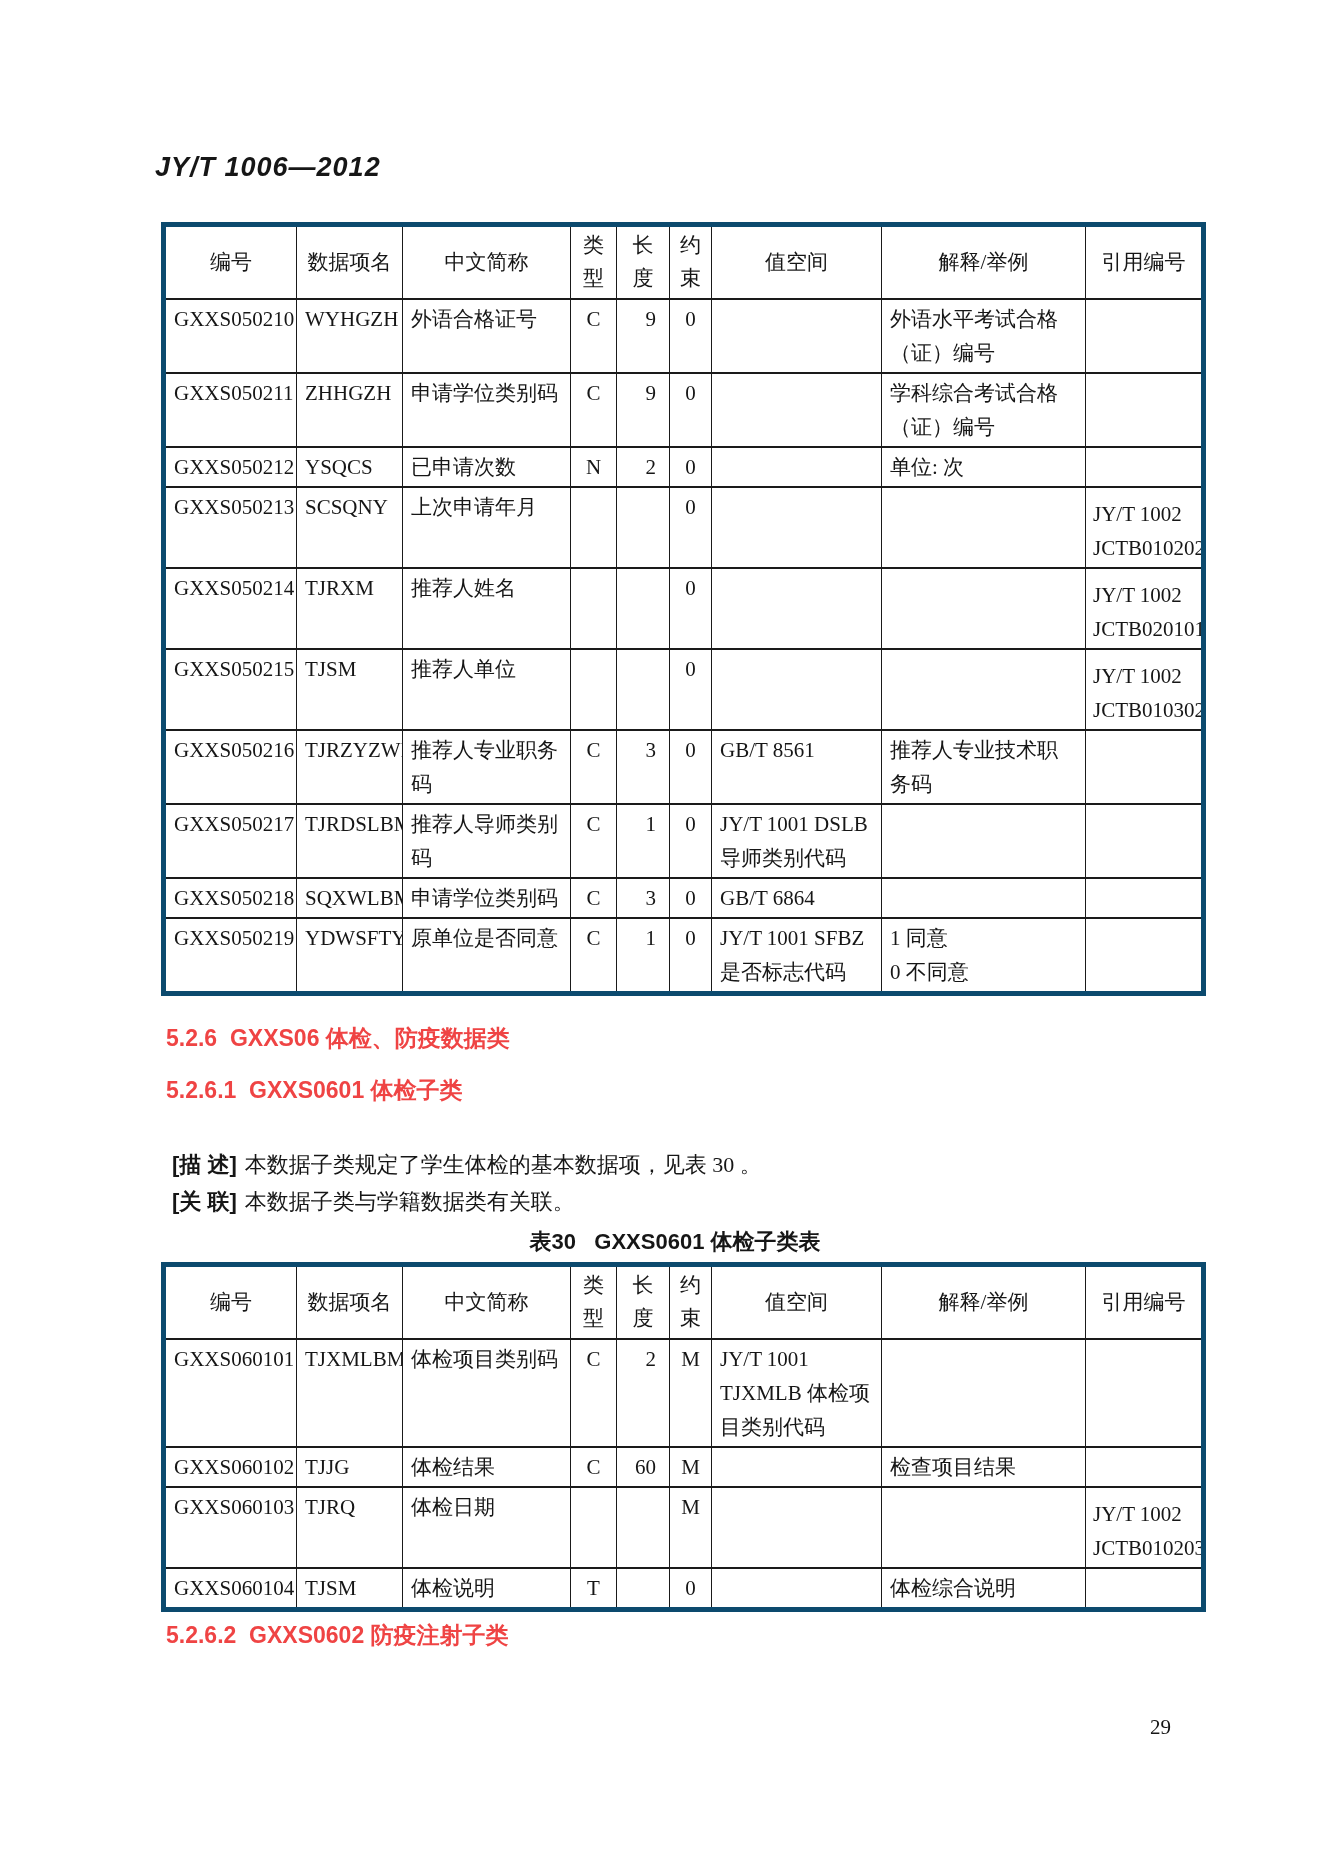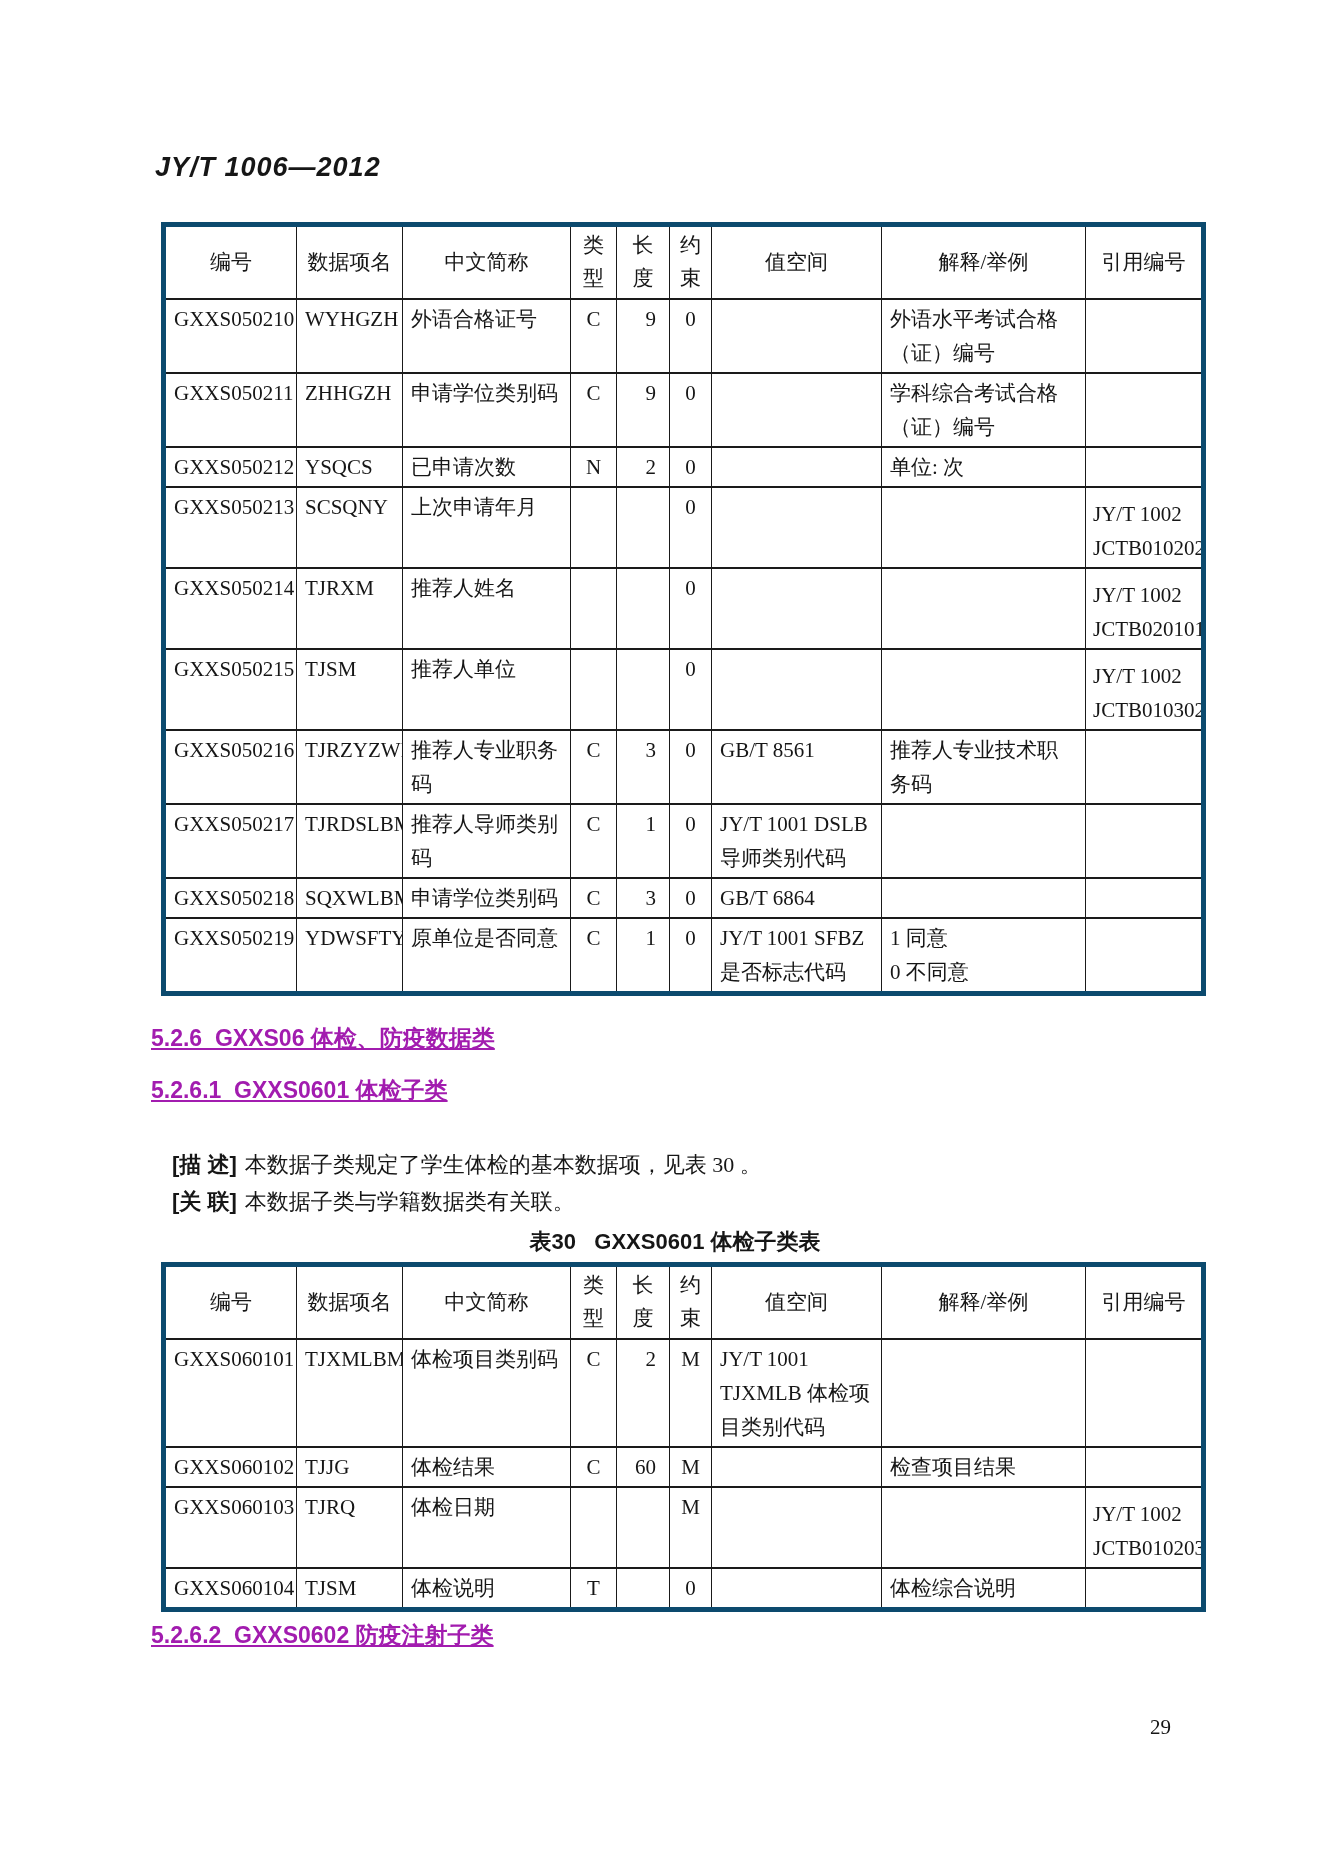--- a/index.html
+++ b/index.html
@@ -45,10 +45,10 @@
   .data-tbl td.c-len { text-align:right; padding:2px 13px 2px 2px; }
   .data-tbl td.c-ref { padding:9px 4px 2px 7px; }
   .heading {
-    position:absolute; left:151px;
+    position:absolute; left:166px;
     font-family:"Liberation Sans","DejaVu Sans",sans-serif;
     font-weight:700; font-size:23px;
-    white-space:pre-wrap; color:#a21caf;text-decoration:underline;
+    white-space:pre-wrap; color:#ef4444;
   }
   #h-526  { top:1023px; }
   #h-5261 { top:1075px; }

